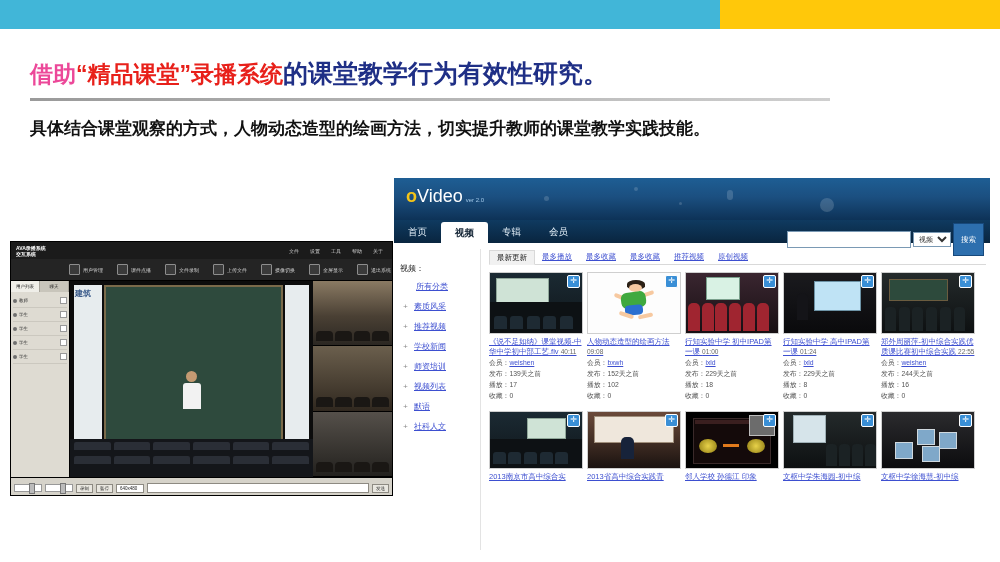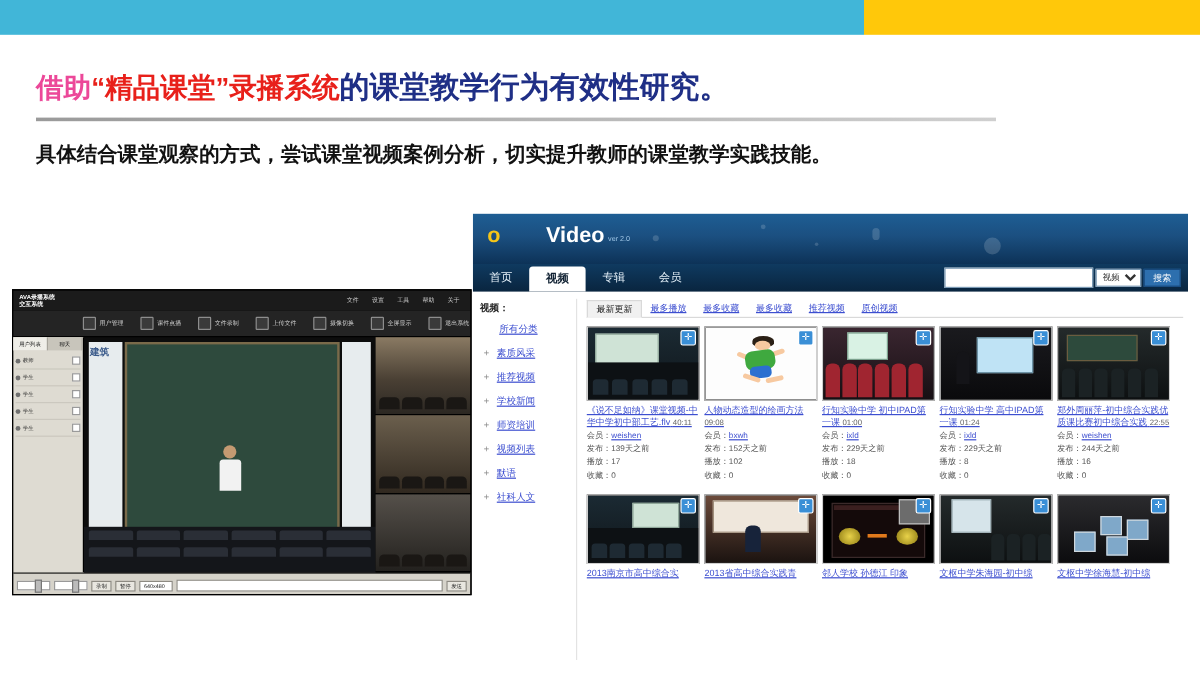--- a/index.html
+++ b/index.html
@@ -209,7 +209,7 @@
   </div>
 </div>
 <div class="rule"></div>
-<div class="subline">具体结合课堂观察的方式，尝试课堂视频案例分析，切实提升教师的课堂教学实践技能。</div>
+<div class="subline">具体结合课堂观察的方式，人物动态造型的绘画方法，切实提升教师的课堂教学实践技能。</div>
 
 <div class="recorder">
 

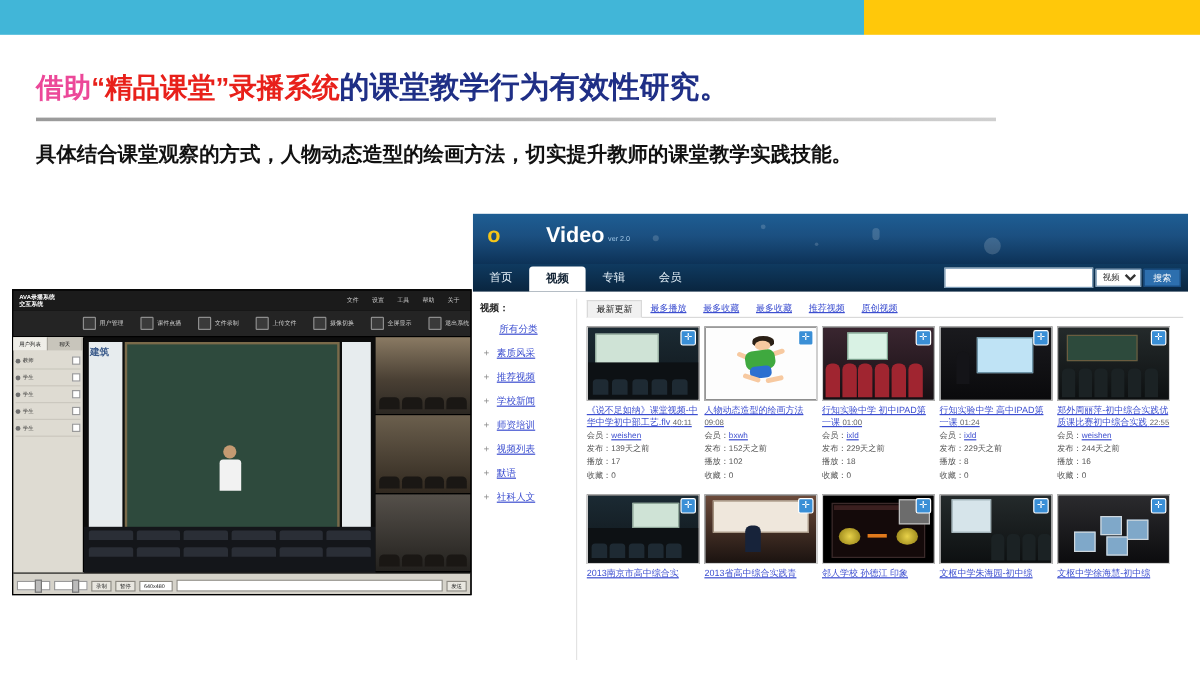--- a/index.html
+++ b/index.html
@@ -97,7 +97,7 @@
   .site-hd .bub{position:absolute;border-radius:50%;background:rgba(255,255,255,.16);}
   .logo{position:absolute;left:12px;top:9px;display:flex;align-items:flex-end;}
   .logo .o{color:#f5c518;font-size:18px;font-weight:bold;line-height:18px;}
-  .logo .rest{color:#ffffff;font-size:18px;font-weight:bold;line-height:18px;margin-left:38px;}
+  .logo .rest{color:#ffffff;font-size:18px;font-weight:normal;line-height:18px;}
   .logo .ver{color:#9fc6e6;font-size:6px;margin-left:3px;margin-bottom:2px;}
   .site-nav{height:23px;background:linear-gradient(180deg,#0f3a60 0%,#09253f 100%);
             display:flex;align-items:stretch;position:relative;}

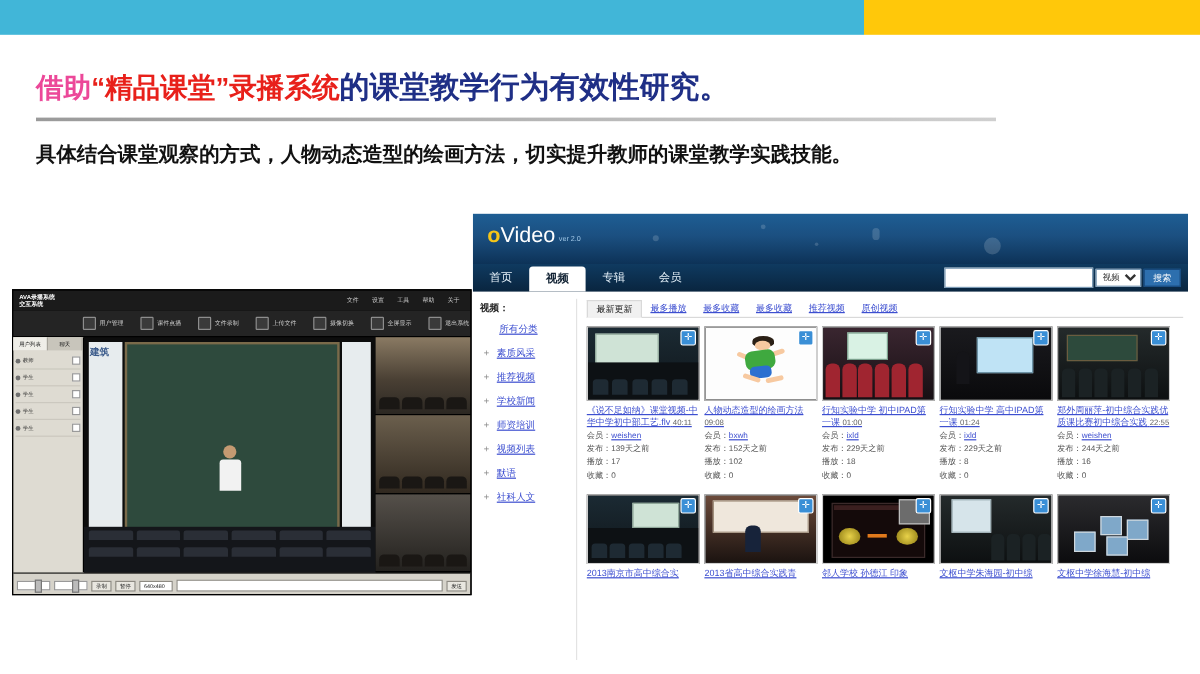--- a/index.html
+++ b/index.html
@@ -108,7 +108,7 @@
   .search-input{width:118px;height:13px;border:1px solid #7a99b4;background:#fff;}
   .search-sel{height:15px;font-size:7px;border:1px solid #7a99b4;background:#fff;color:#333;
               padding:0 1px;}
-  .search-btn{height:15px;font-size:7.5px;color:#fff;background:#2d6fae;border:1px solid #17497c;
+  .search-btn{height:33px;font-size:7.5px;color:#fff;background:#2d6fae;border:1px solid #17497c;
               padding:0 7px;line-height:13px;}
   .site-body{display:flex;padding-top:6px;}
   .side{width:76px;padding:2px 4px 0 6px;border-right:1px solid #e3e3e3;min-height:330px;}

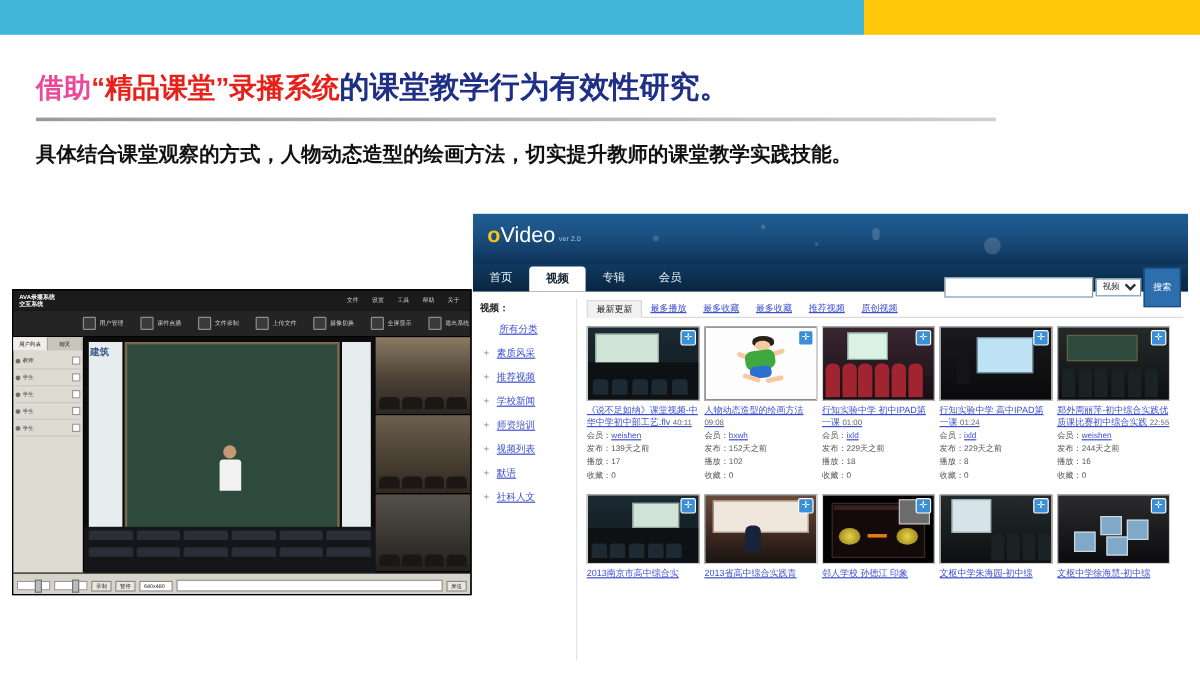--- a/index.html
+++ b/index.html
@@ -112,7 +112,7 @@
               padding:0 7px;line-height:13px;}
   .site-body{display:flex;padding-top:6px;}
   .side{width:76px;padding:2px 4px 0 6px;border-right:1px solid #e3e3e3;min-height:330px;}
-  .side-title{font-size:8px;color:#222;font-weight:bold;margin-bottom:7px;}
+  .side-title{font-size:8px;color:#222;font-weight:normal;margin-bottom:7px;margin-top:12px;}
   .side-link{font-size:8px;color:#3d4fd0;text-decoration:underline;display:block;
              padding-left:14px;margin-bottom:9px;position:relative;cursor:pointer;}
   .side-link.all{padding-left:16px;}

